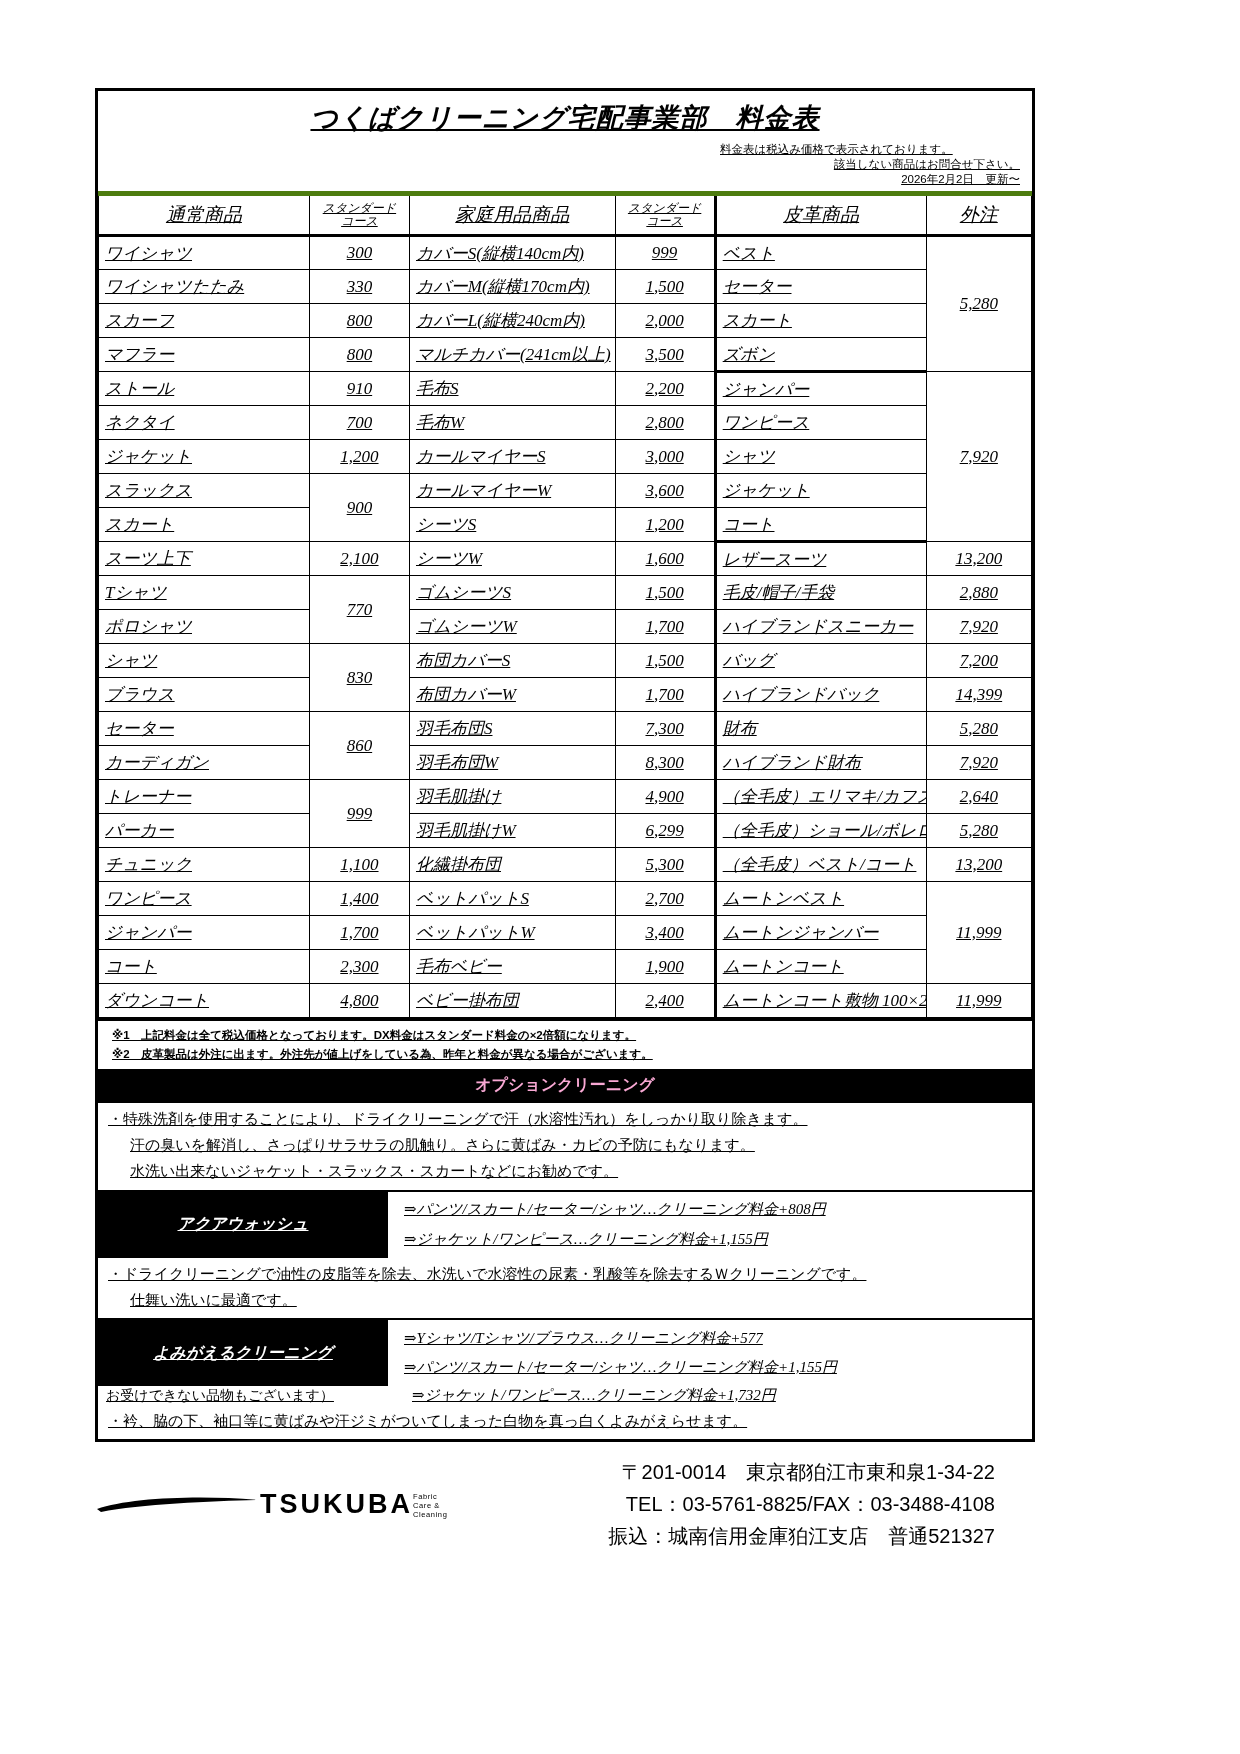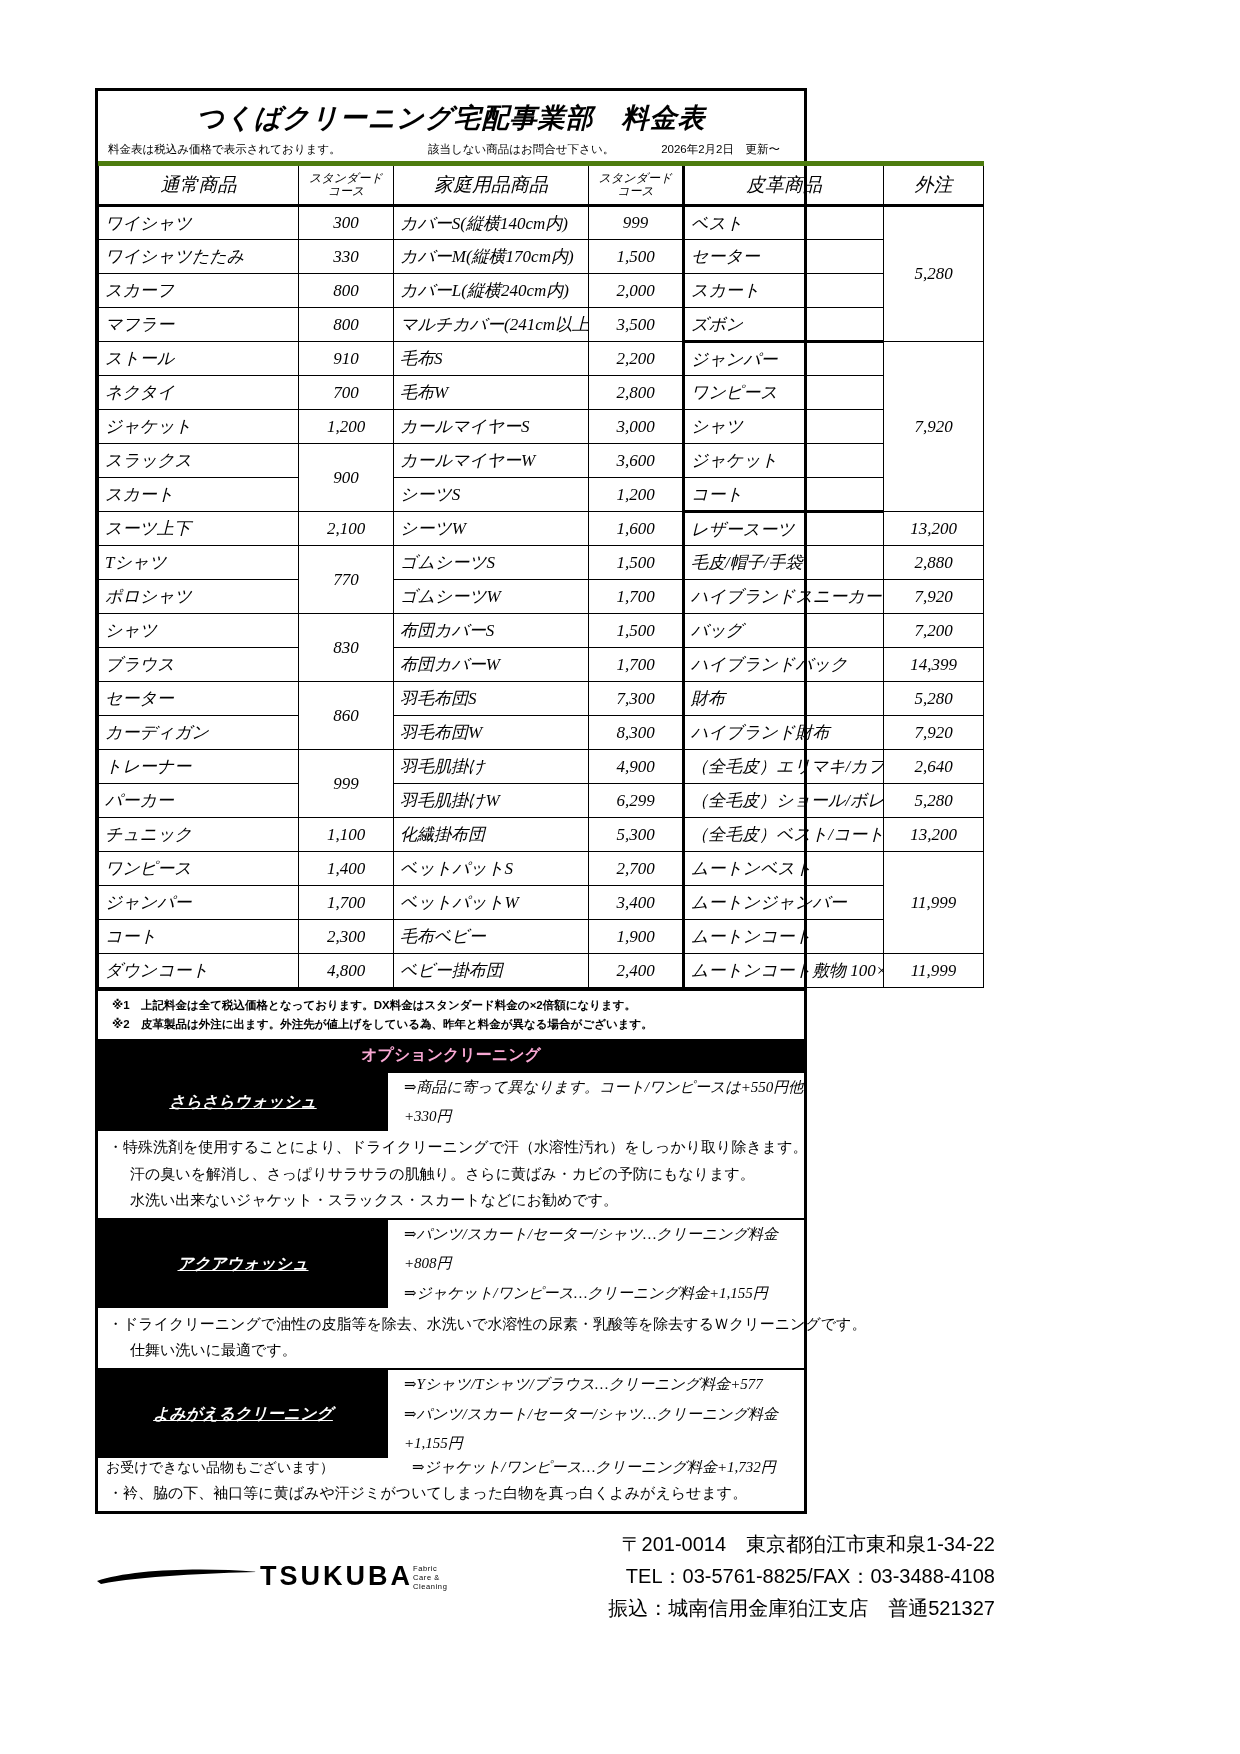--- a/index.html
+++ b/index.html
@@ -19,7 +19,8 @@
   .sheet{
     border:3px solid #000;
     box-sizing:border-box;
-    width:712px;
+    width:940px;
+    text-decoration:underline;
   }
 
   

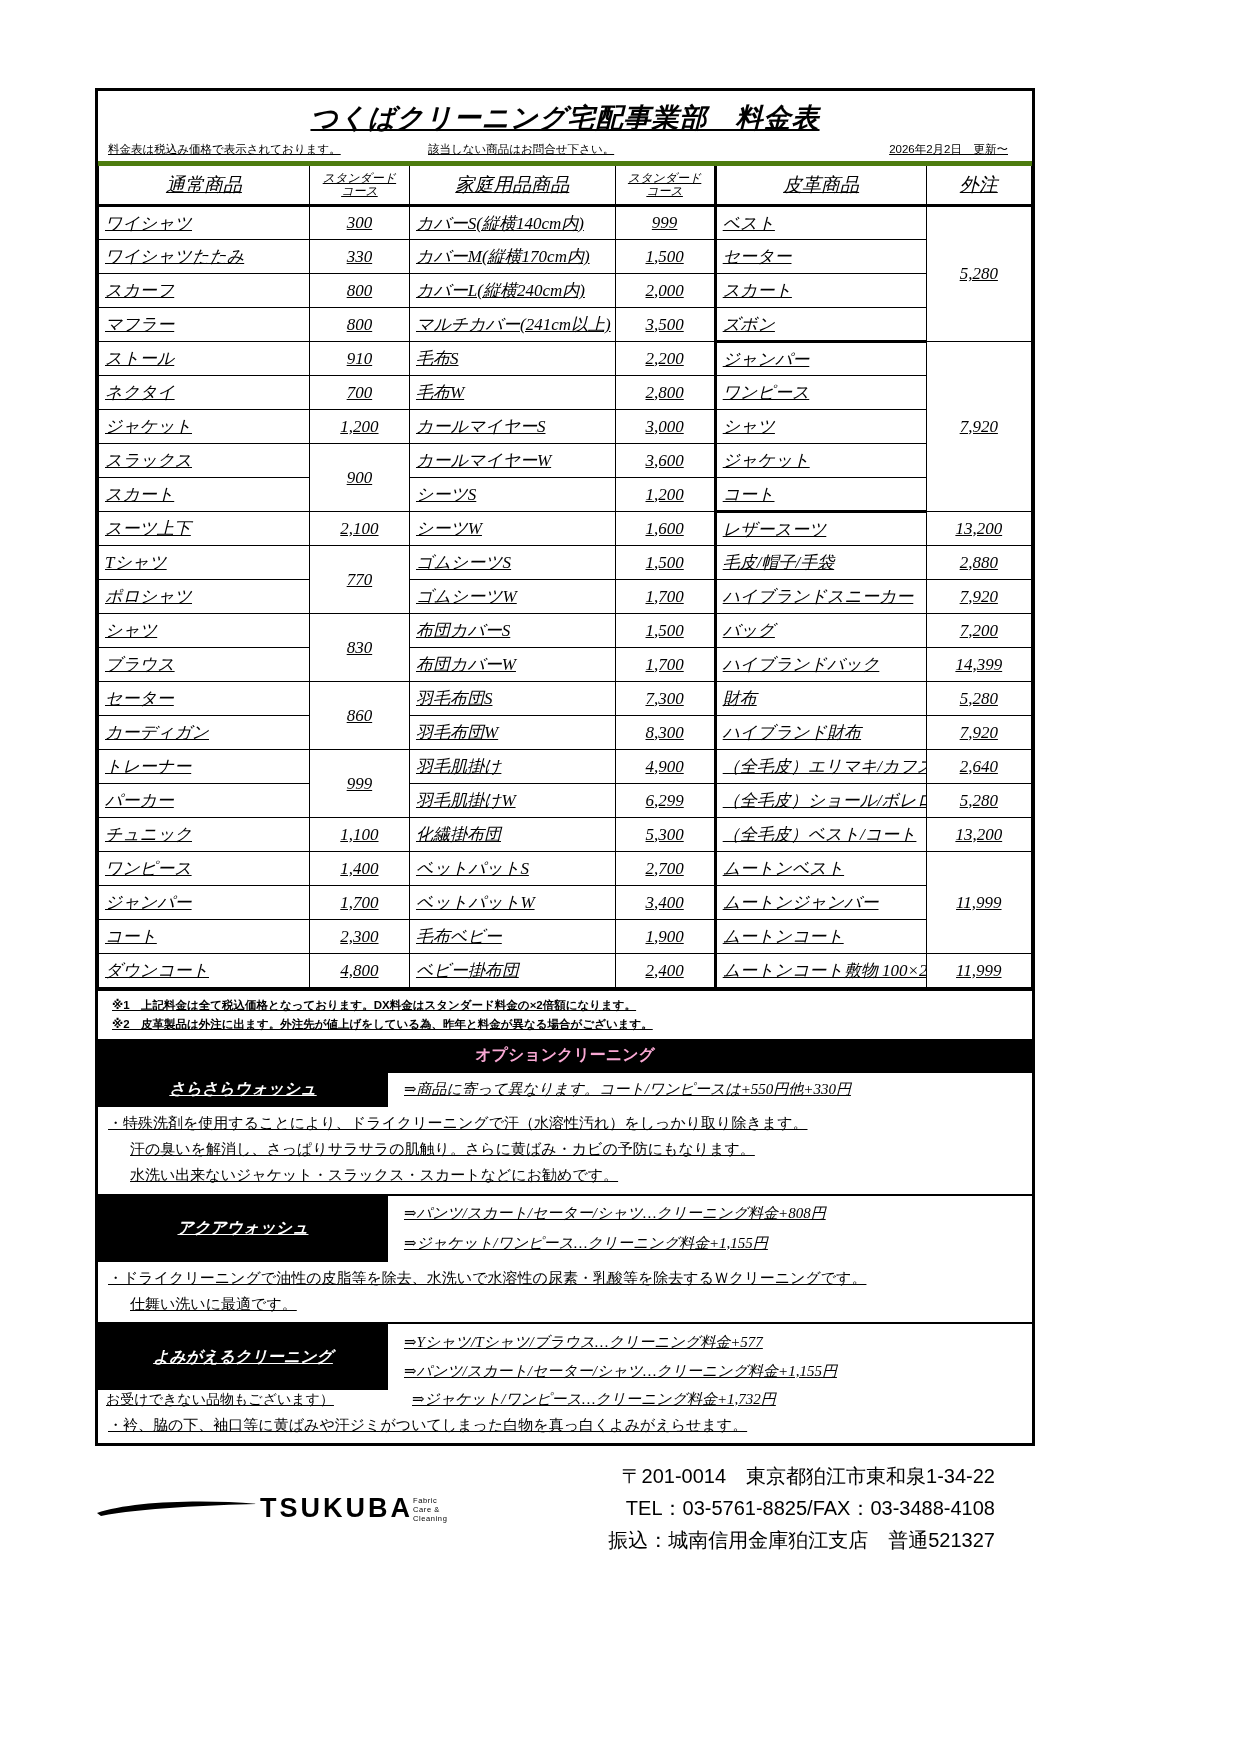--- a/index.html
+++ b/index.html
@@ -37,8 +37,9 @@
     display:flex;
     align-items:flex-end;
     font-size:11.5px;
-    padding:0 24px 4px 10px;
-    font-family:"Liberation Sans","DejaVu Sans",sans-serif;
+    padding:0 12px 4px 10px;
+    font-family:"Liberation Sans","DejaVu Sans",sans-serif;
+    flex-direction:column;
   }
   .subhead .s1{width:300px;}
   .subhead .s2{flex:1;margin-left:20px;}

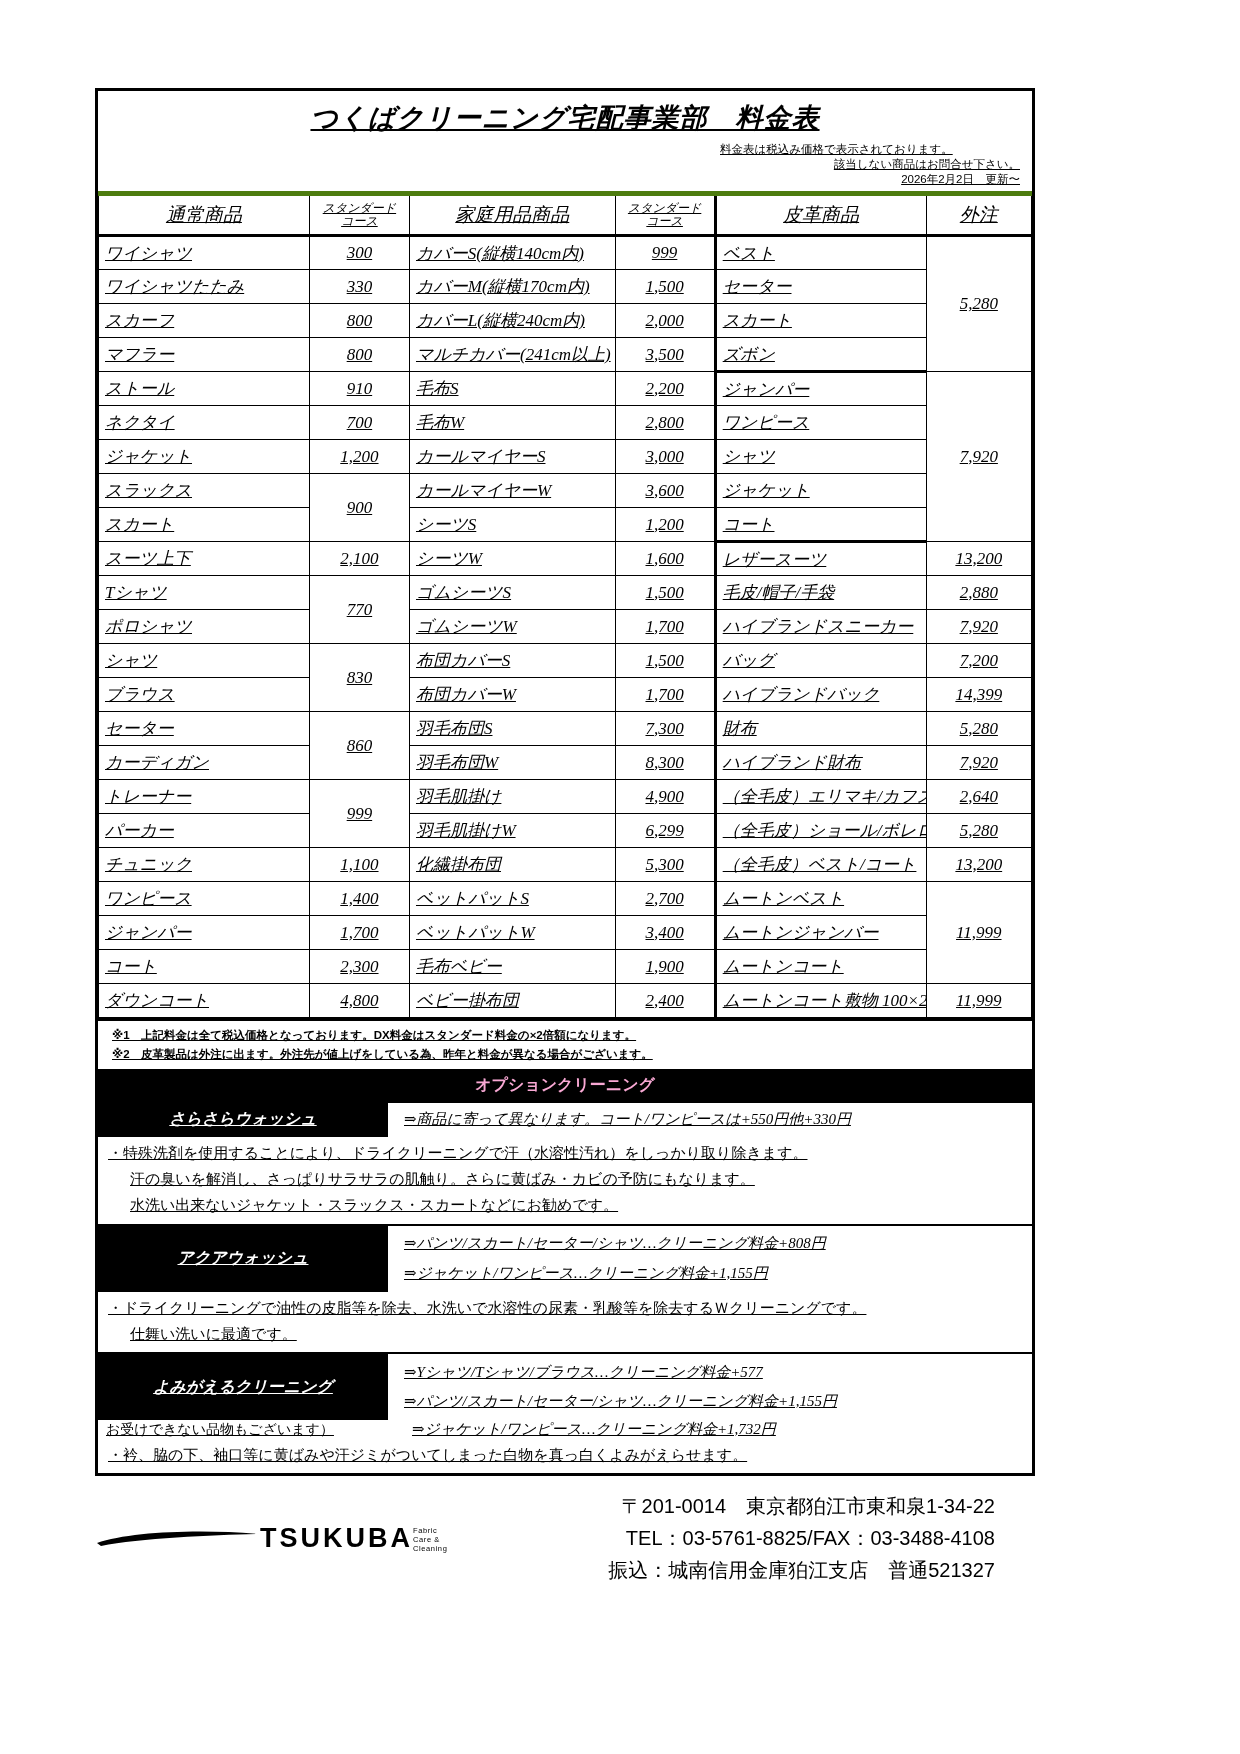--- a/index.html
+++ b/index.html
@@ -410,12 +410,6 @@
     <div class="opt-title">オプションクリーニング</div>
 
     <div class="opt-block">
-      <div class="opt-head">
-        <div class="opt-label">さらさらウォッシュ</div>
-        <div class="opt-lines">
-          <div>⇒商品に寄って異なります。コート/ワンピースは+550円他+330円</div>
-        </div>
-      </div>
       <div class="opt-body">
         <div>・特殊洗剤を使用することにより、ドライクリーニングで汗（水溶性汚れ）をしっかり取り除きます。</div>
         <div class="indent">汗の臭いを解消し、さっぱりサラサラの肌触り。さらに黄ばみ・カビの予防にもなります。</div>

